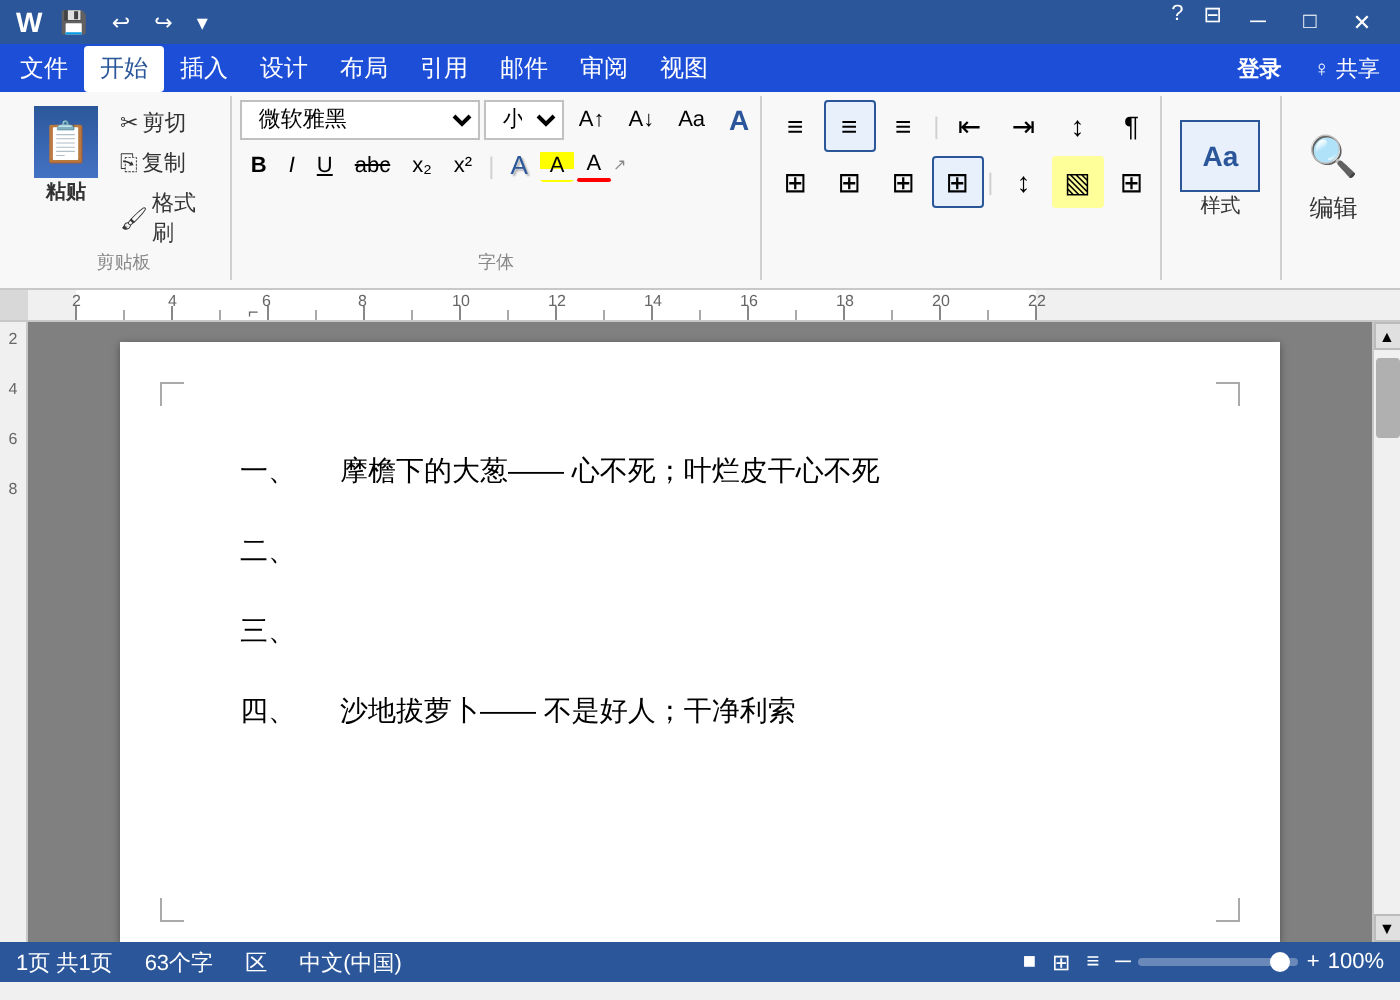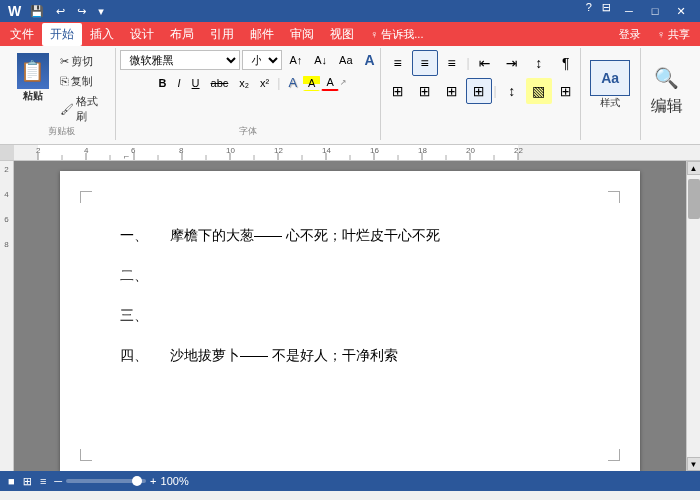--- a/index.html
+++ b/index.html
@@ -27,7 +27,7 @@
 
     
     #menu-bar {
-      background: #ef4444;
+      background: #1d4ed8;
       height: 24px;
       display: flex;
       align-items: center;

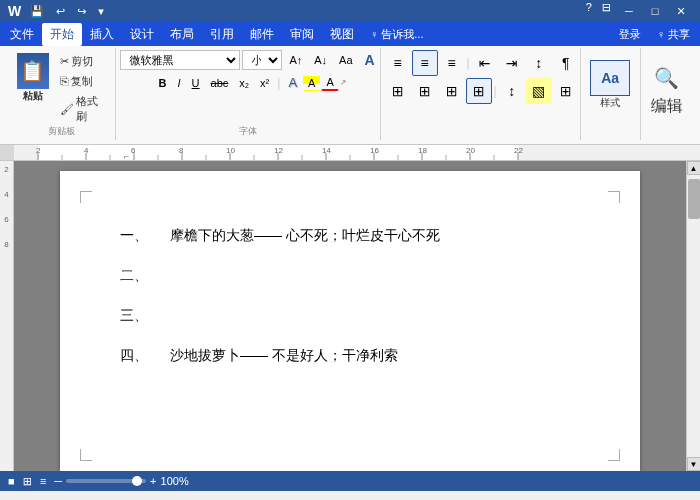--- a/index.html
+++ b/index.html
@@ -252,7 +252,6 @@
   <div class="menu-item">邮件</div>
   <div class="menu-item">审阅</div>
   <div class="menu-item">视图</div>
-  <div class="menu-item" style="font-size:11px;">♀ 告诉我...</div>
   <div style="flex:1;"></div>
   <div class="menu-item" style="font-size:11px;">登录</div>
   <div class="menu-item" style="font-size:11px;">♀ 共享</div>

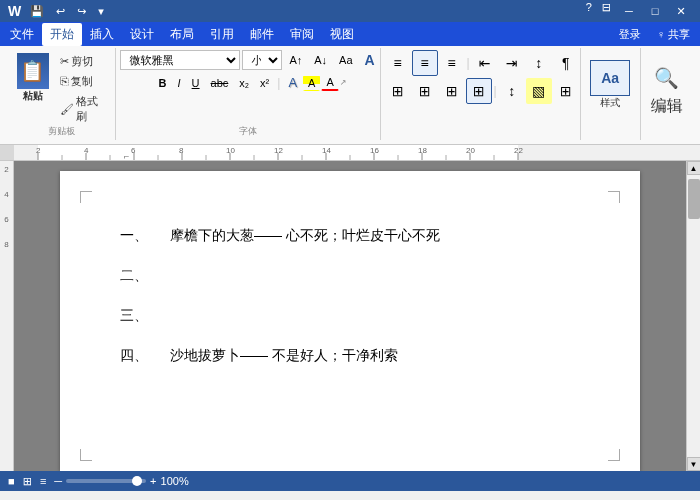--- a/index.html
+++ b/index.html
@@ -253,7 +253,7 @@
   <div class="menu-item">审阅</div>
   <div class="menu-item">视图</div>
   <div style="flex:1;"></div>
-  <div class="menu-item" style="font-size:11px;">登录</div>
+  <div class="menu-item" style="font-size:11px;font-weight:bold;">登录</div>
   <div class="menu-item" style="font-size:11px;">♀ 共享</div>
 </div>
 

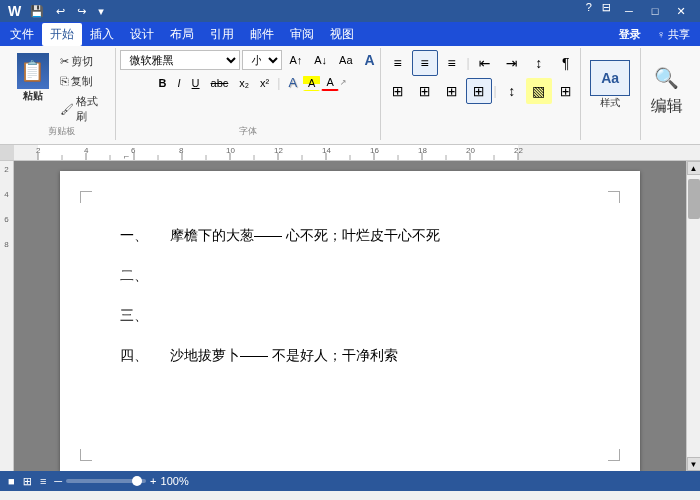--- a/index.html
+++ b/index.html
@@ -203,7 +203,7 @@
       font-size: 9px; color: #888;
       position: absolute; bottom: 2px; left: 0; right: 0; text-align: center;
     }
-    .r-section-content { display: flex; flex-wrap: wrap; gap: 1px; align-items: center; }
+    .r-section-content { display: flex; flex-wrap: wrap; gap: 1px; align-items: flex-start; }
     .r-icon-btn {
       width: 26px; height: 26px;
       display: flex; flex-direction: column; align-items: center; justify-content: center;

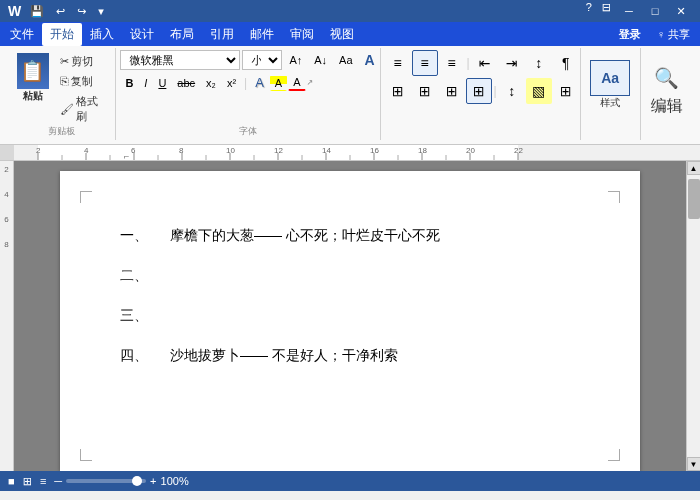--- a/index.html
+++ b/index.html
@@ -351,7 +351,7 @@
       <div class="r-section-content" style="flex-direction:column;align-items:center;justify-content:center;padding-top:8px;">
         <div class="big-btn-wrap">
           <div style="width:36px;height:36px;display:flex;align-items:center;justify-content:center;font-size:20px;">🔍</div>
-          <span style="font-size:16px;">编辑</span>
+          <span style="font-size:12px;">编辑</span>
         </div>
       </div>
     </div>

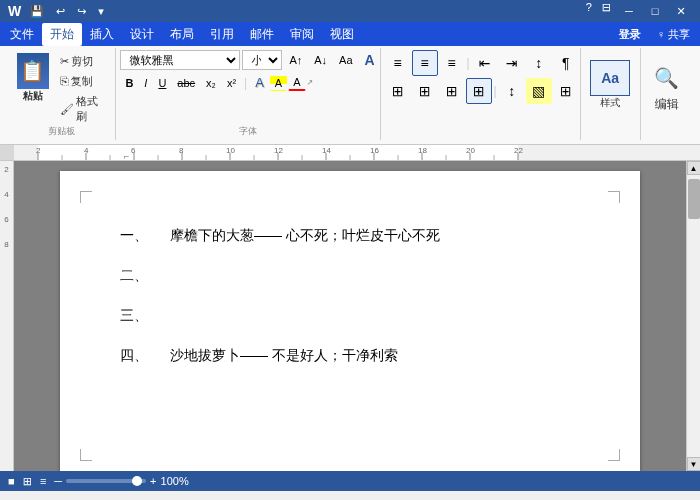--- a/index.html
+++ b/index.html
@@ -448,6 +448,12 @@
 </div>
 
 <div id="status-bar">
+  <div class="status-left">
+    <span><span>1页</span> <span>共1页</span></span>
+    <span>63个字</span>
+    <span>区</span>
+    <span>中文(中国)</span>
+  </div>
   <div class="status-right">
     <span style="cursor:pointer;">■</span>
     <span style="cursor:pointer;">⊞</span>

